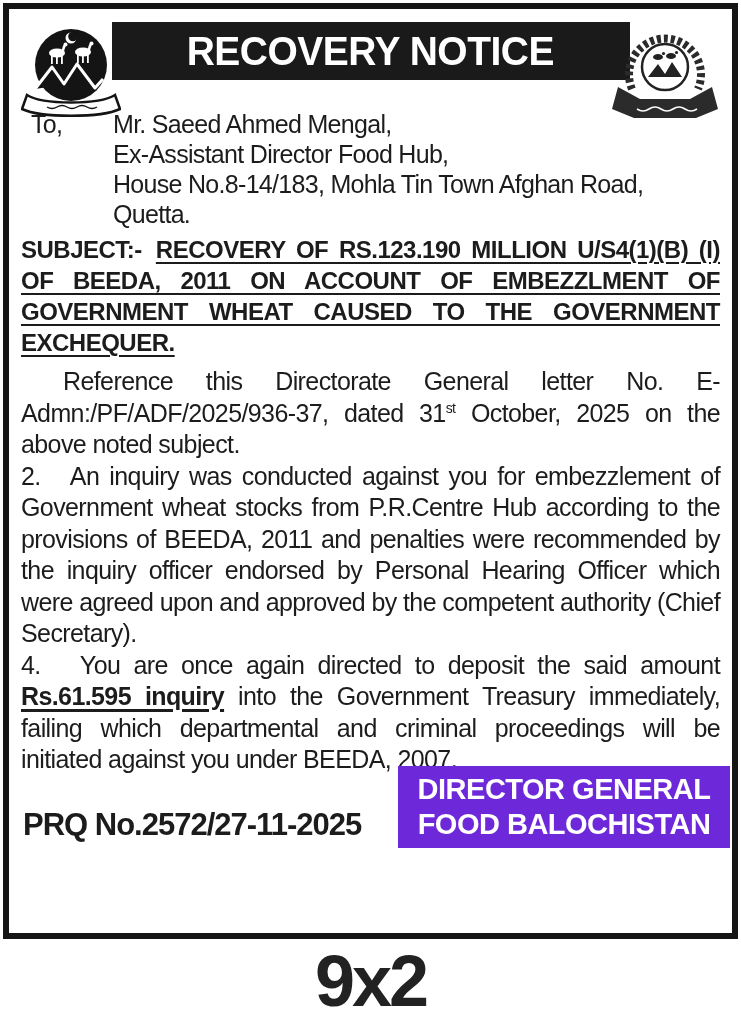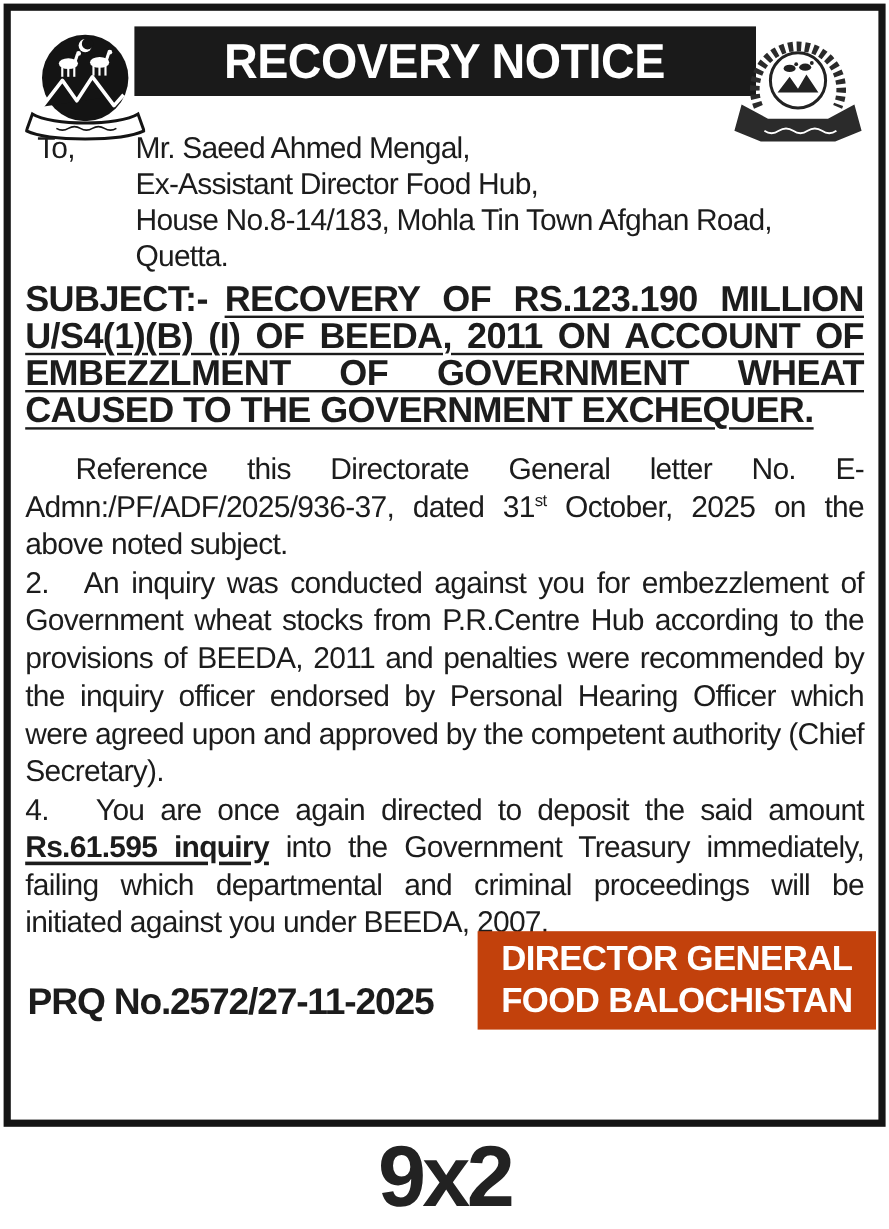--- a/index.html
+++ b/index.html
@@ -30,7 +30,7 @@
   .address .to { width:92px; padding-left:10px; }
   .addr-lines { flex:1; }
   
-  .subject { margin-top:5px; font-weight:700; font-size:30px; line-height:31px; text-align:justify; letter-spacing:-0.5px; }
+  .subject { margin-top:5px; font-weight:700; font-size:24px; line-height:31px; text-align:justify; letter-spacing:-0.5px; }
   .subj-label { padding-right:14px; }
   .u  { text-decoration:underline; text-decoration-thickness:2px; text-underline-offset:4px; }
   .bu { font-weight:700; text-decoration:underline; text-decoration-thickness:2.5px; text-underline-offset:4px; }

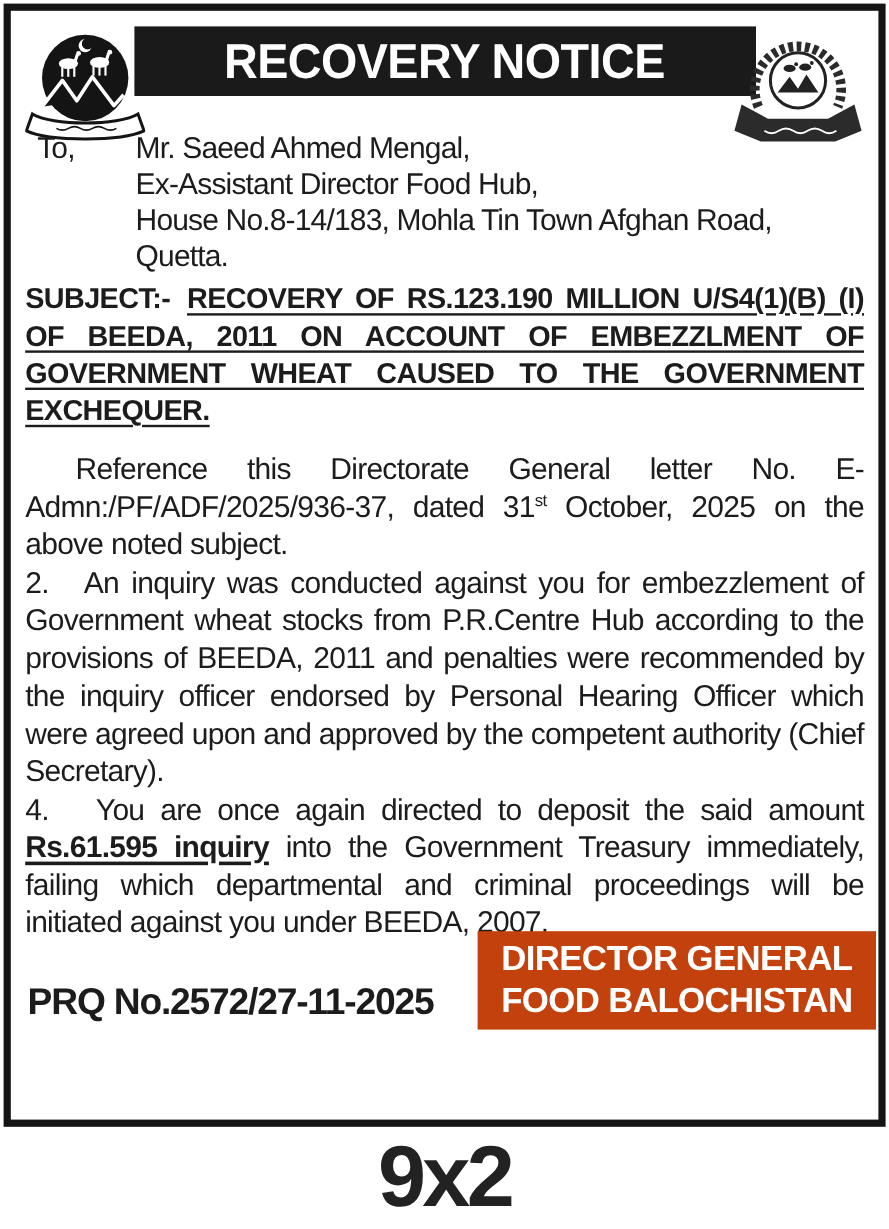--- a/index.html
+++ b/index.html
@@ -36,7 +36,7 @@
   .bu { font-weight:700; text-decoration:underline; text-decoration-thickness:2.5px; text-underline-offset:4px; }
   
   .para { font-size:25px; line-height:31.5px; text-align:justify; letter-spacing:-0.6px; }
-  .para.first { margin-top:18px; text-indent:42px; }
+  .para.first { margin-top:8px; text-indent:42px; }
   .para sup { font-size:14px; vertical-align:super; line-height:0; }
   
   .footer-row { display:flex; justify-content:space-between; align-items:flex-end; height:70px; margin-top:2px; }

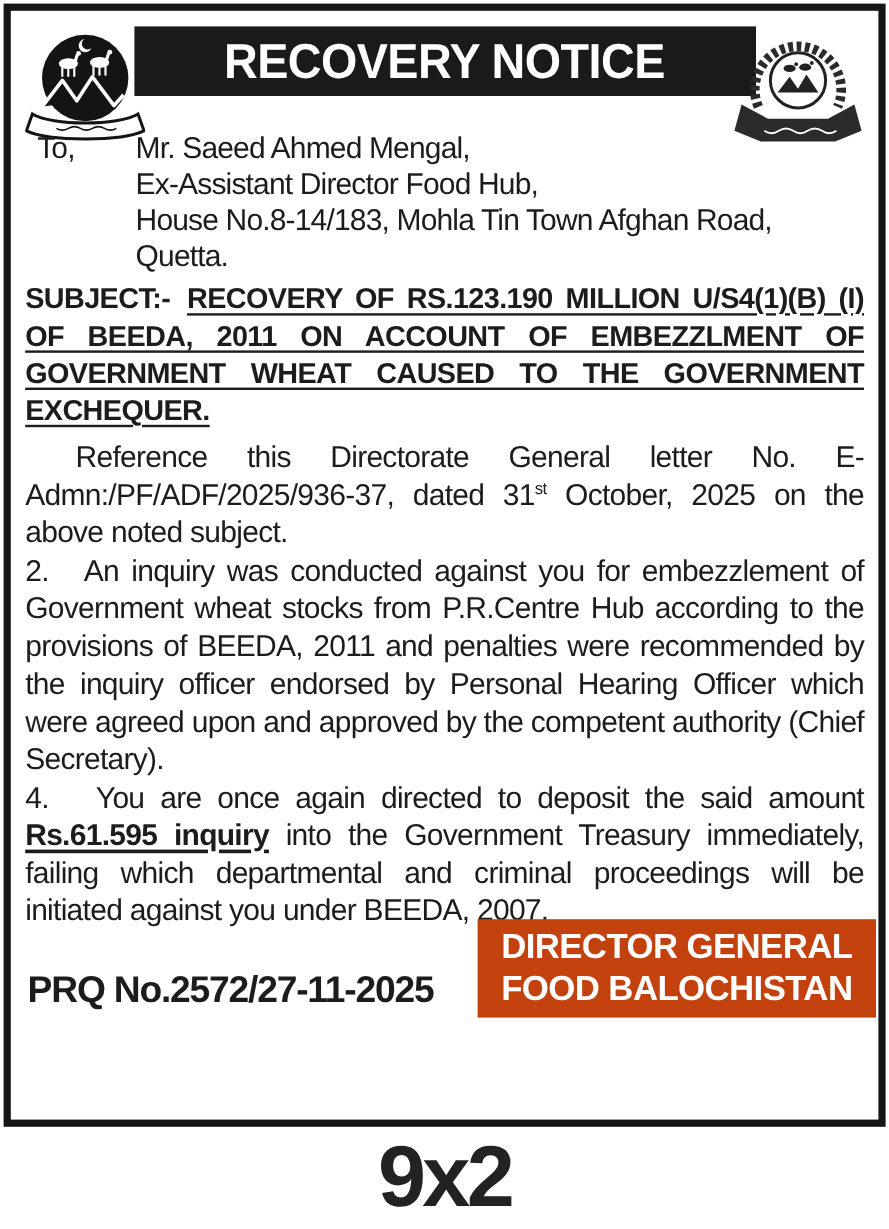--- a/index.html
+++ b/index.html
@@ -43,7 +43,7 @@
   .prq { font-size:31px; font-weight:700; letter-spacing:-1px; padding:0 0 5px 2px; white-space:nowrap; }
   .dg-box {
     align-self:flex-start; margin-top:-12px; margin-right:-10px;
-    width:332px; height:82px; background:#c2410c;
+    width:332px; height:82px; background:#6d28d9;
     display:flex; flex-direction:column; align-items:center; justify-content:center;
     color:#fff; font-weight:700; font-size:29px; line-height:35px; text-align:center; letter-spacing:-0.5px;
   }

